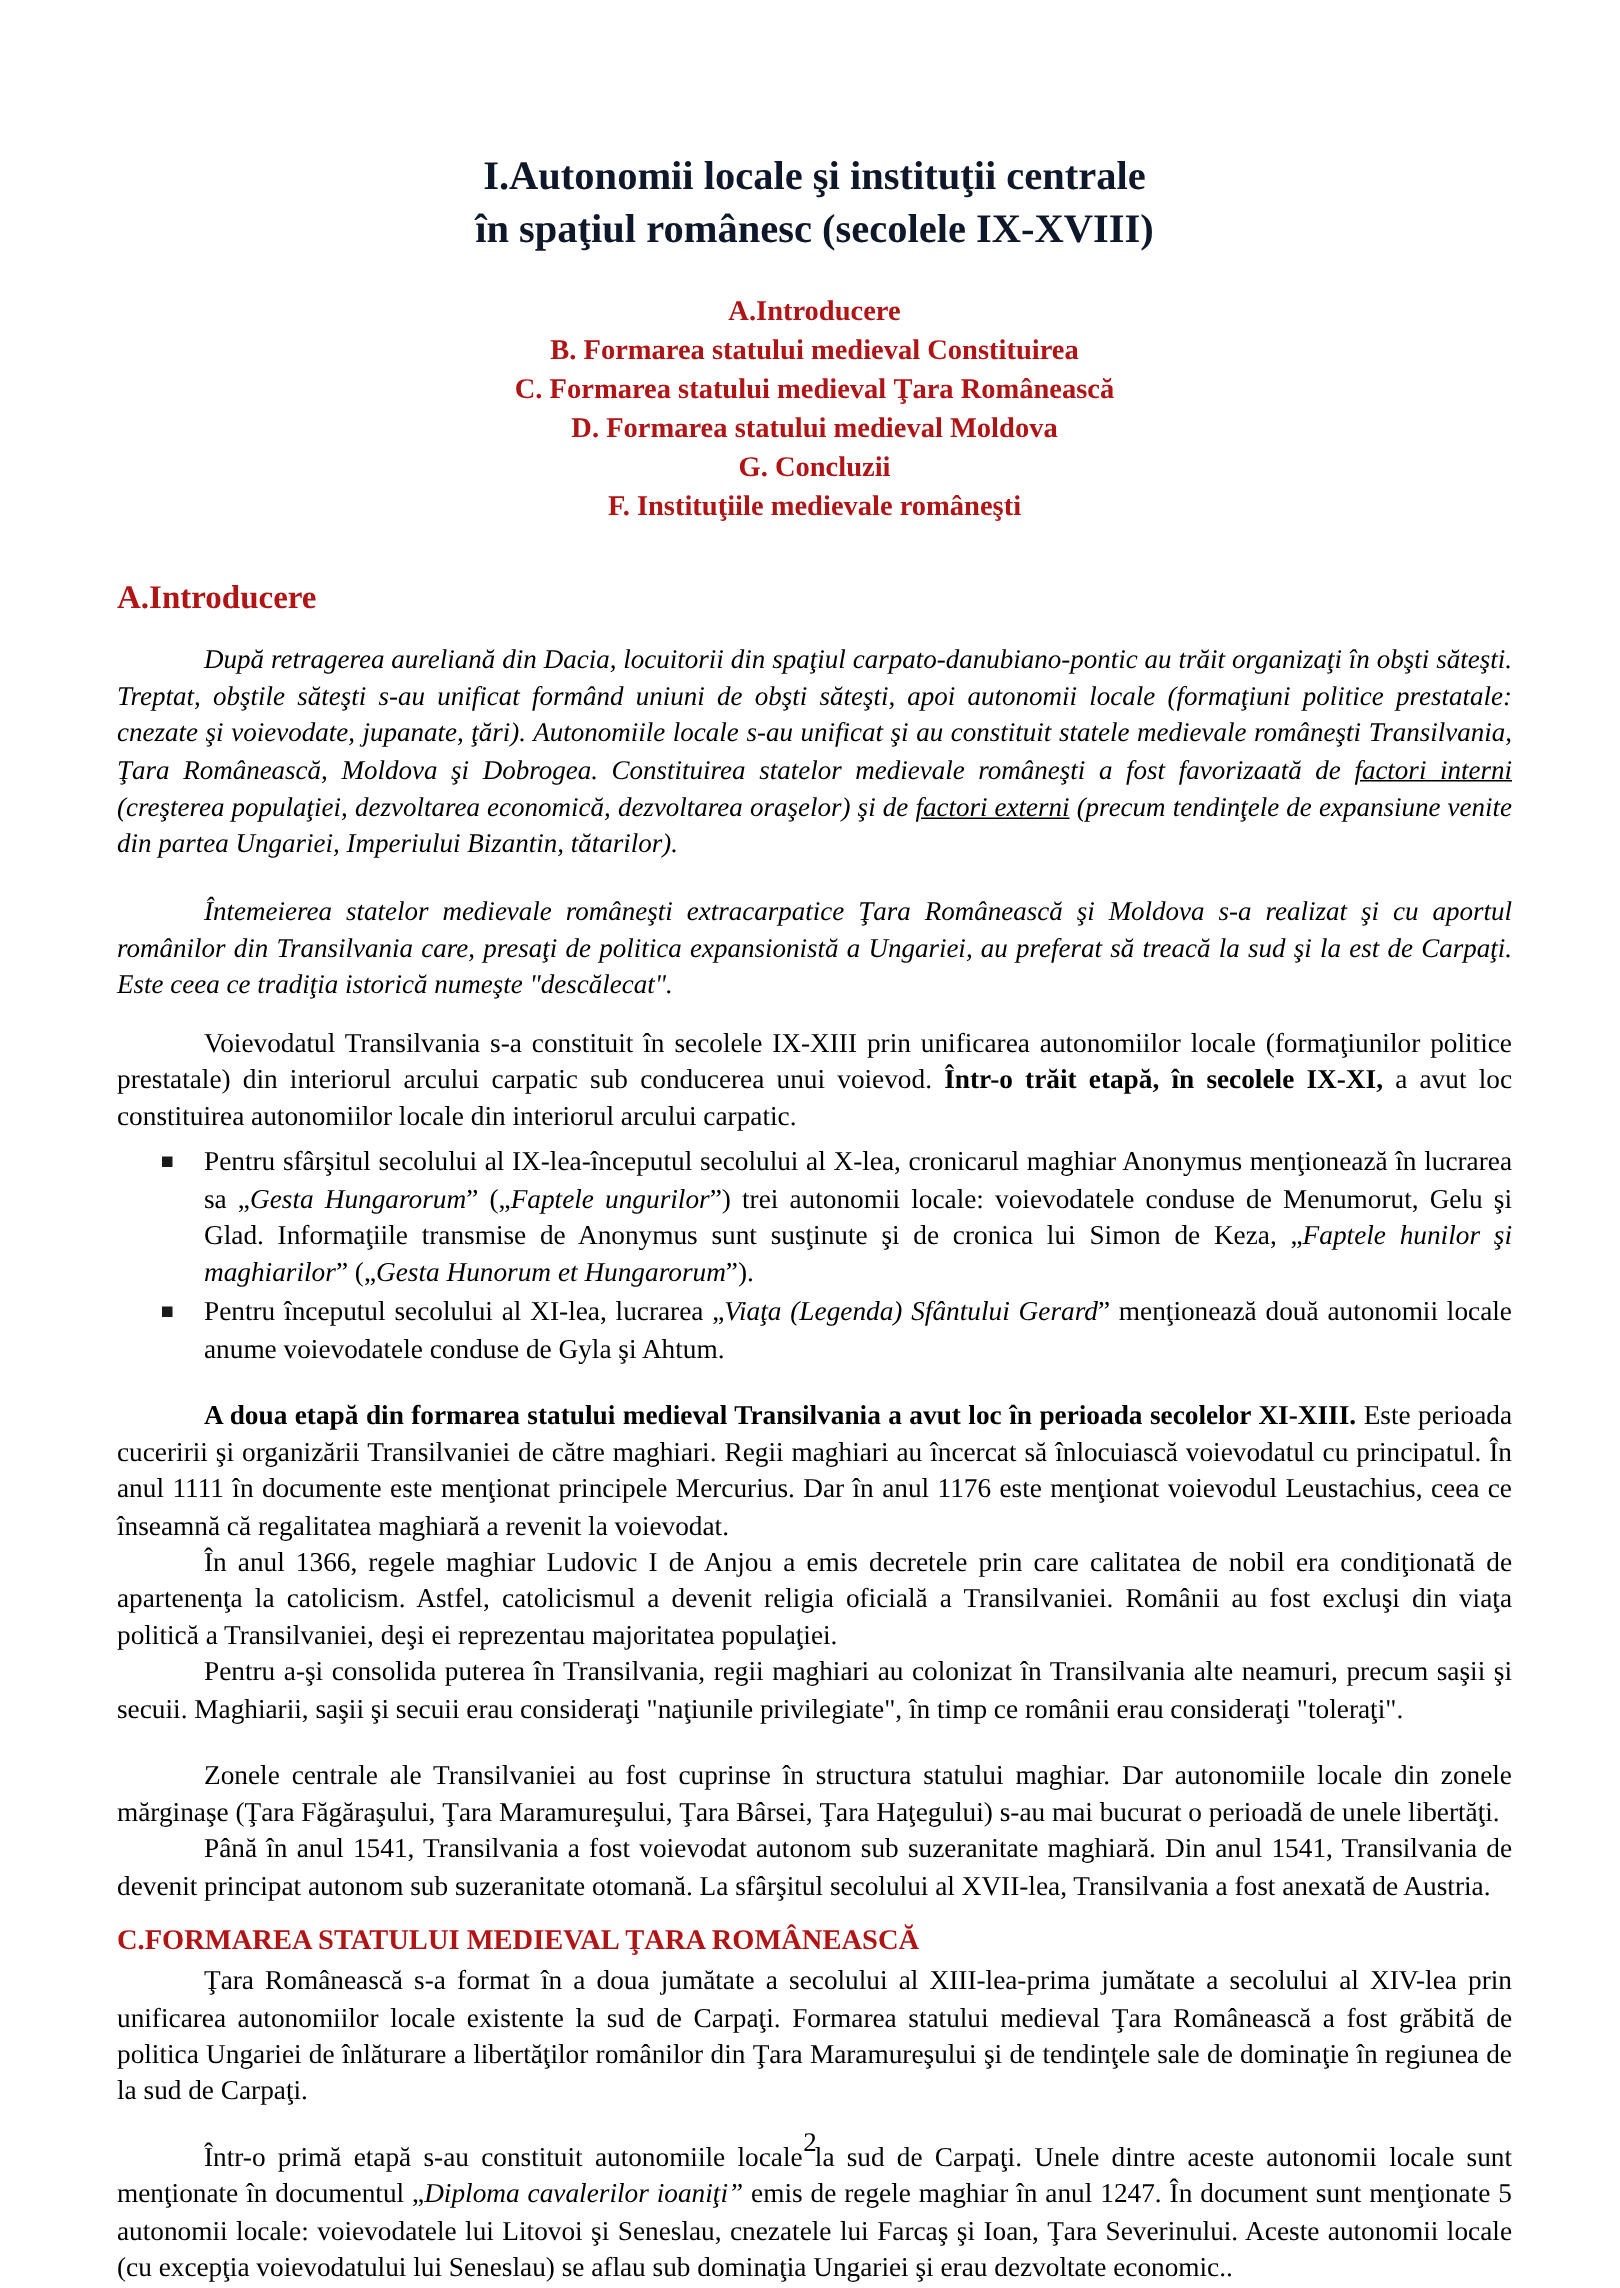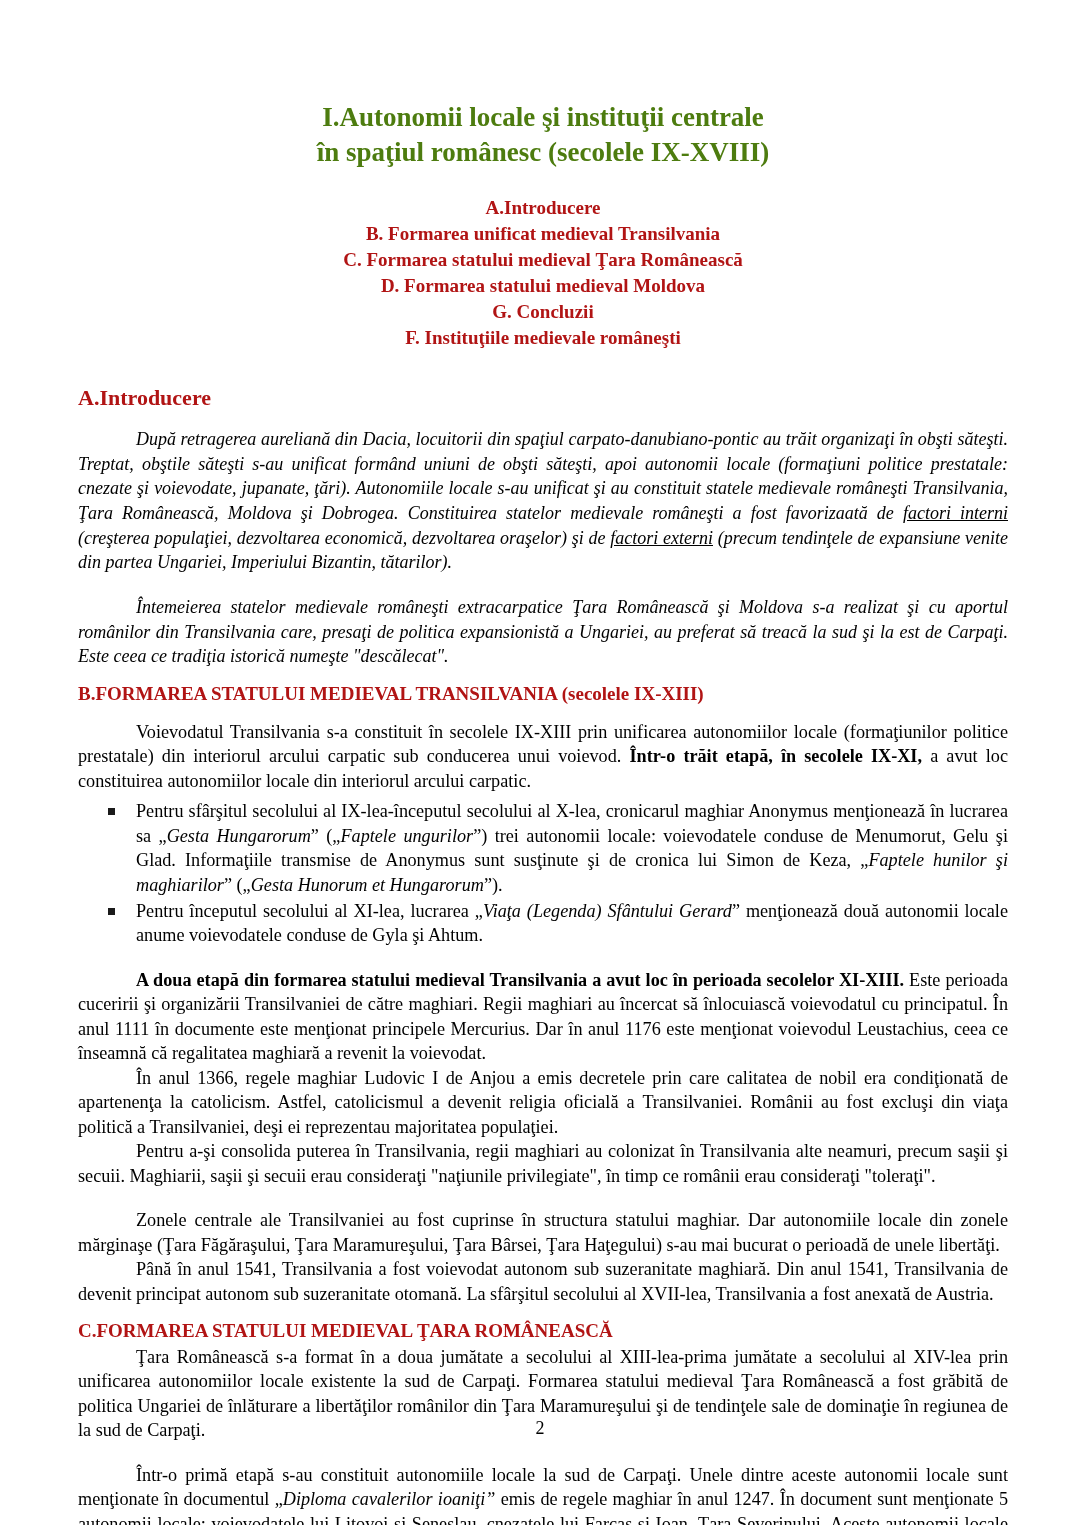--- a/index.html
+++ b/index.html
@@ -25,7 +25,7 @@
   
   .doc-title {
     text-align: center;
-    color: #4d7c0f;
+    color: #0f172a;
     font-weight: bold;
     font-size: 27px;
     line-height: 1.28;

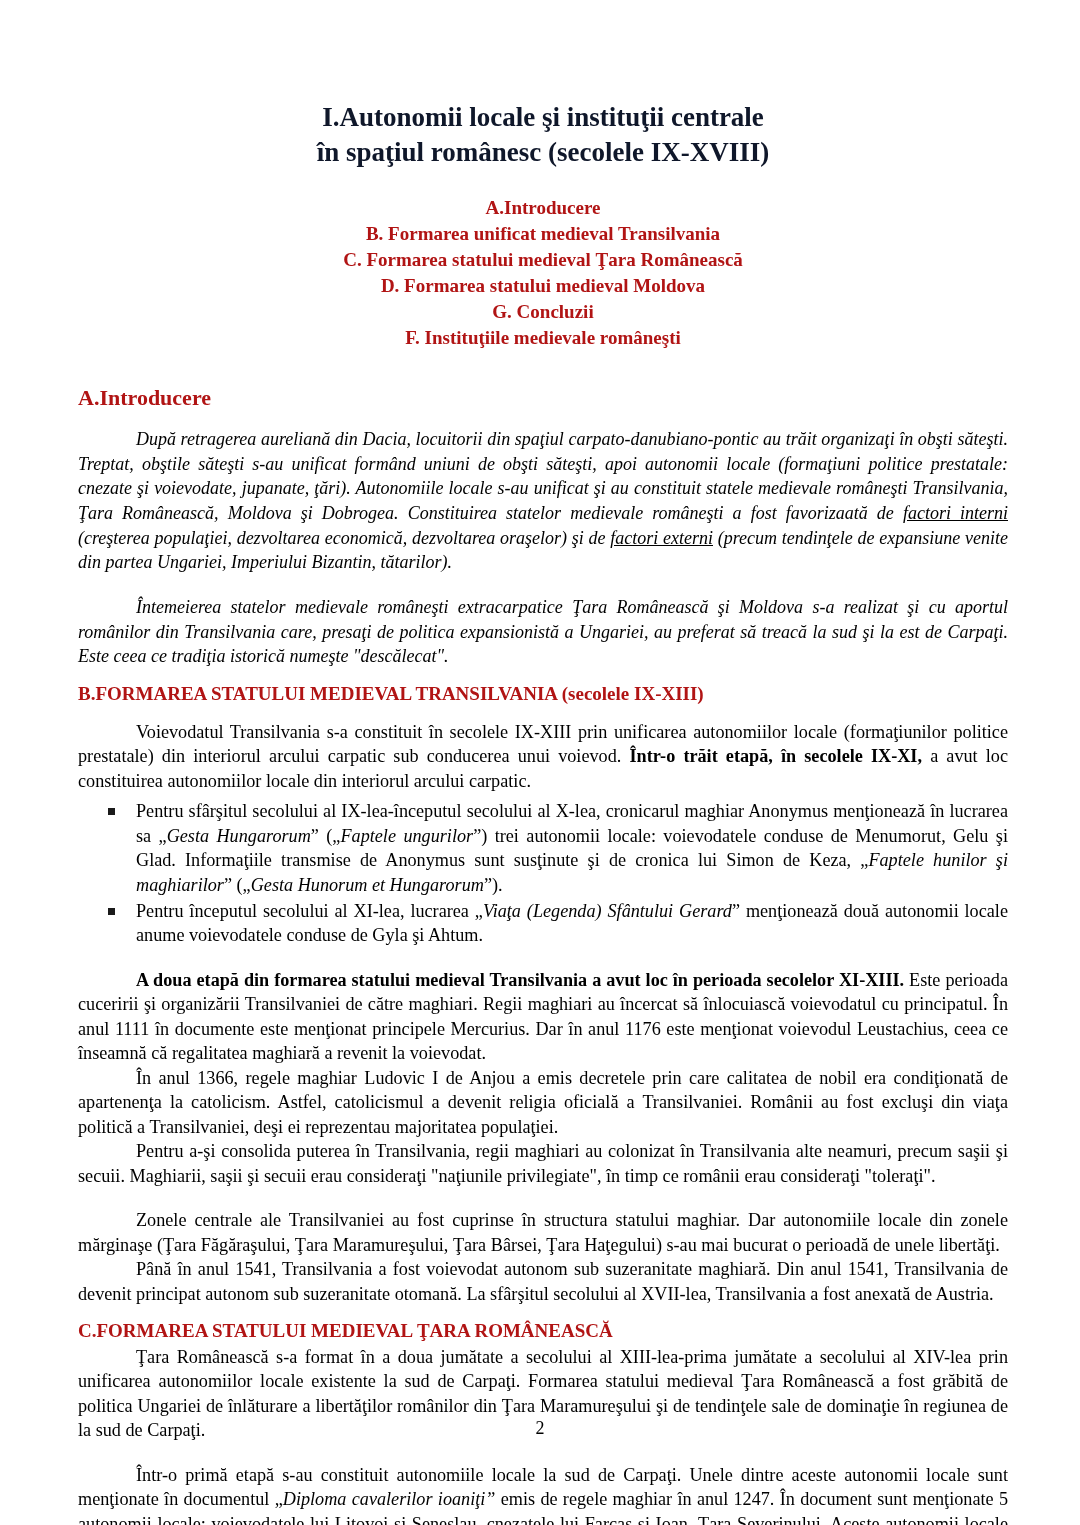--- a/index.html
+++ b/index.html
@@ -128,7 +128,7 @@
 
   <div class="toc">
     <span class="toc-item">A.Introducere</span>
-    <span class="toc-item">B. Formarea unificat medieval Transilvania</span>
+    <span class="toc-item">B. Formarea statului medieval Constituirea</span>
     <span class="toc-item">C. Formarea statului medieval Ţara Românească</span>
     <span class="toc-item">D. Formarea statului medieval Moldova</span>
     <span class="toc-item">G. Concluzii</span>

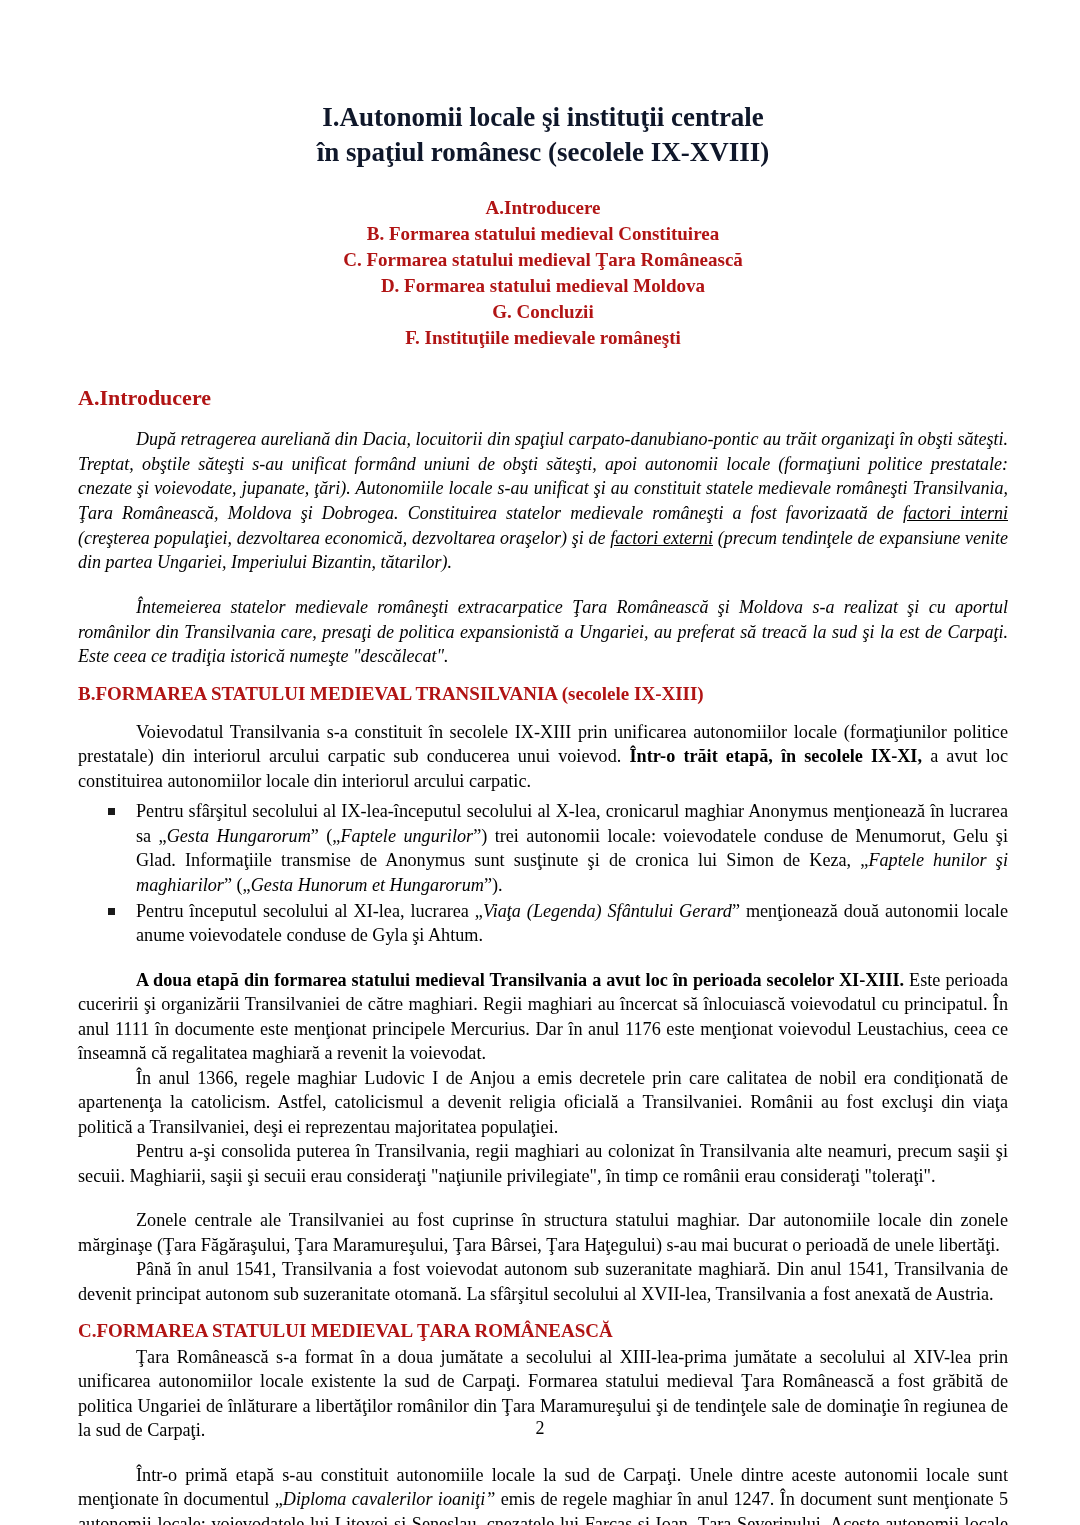--- a/index.html
+++ b/index.html
@@ -141,7 +141,6 @@
 
   <p class="para italic gap">Întemeierea statelor medievale româneşti extracarpatice Ţara Românească şi Moldova s-a realizat şi cu aportul românilor din Transilvania care, presaţi de politica expansionistă a Ungariei, au preferat să treacă la sud şi la est de Carpaţi. Este ceea ce tradiţia istorică numeşte "descălecat".</p>
 
-  <h2 class="section-heading caps">B.FORMAREA STATULUI MEDIEVAL TRANSILVANIA (secolele IX-XIII)</h2>
 
   <p class="para gap-sm"><span>Voievodatul Transilvania s-a constituit în secolele IX-XIII prin unificarea autonomiilor locale (formaţiunilor politice prestatale) din interiorul arcului carpatic sub conducerea  unui voievod. </span><span class="b">Într-o trăit etapă, în secolele IX-XI,</span><span>  a avut loc constituirea autonomiilor locale din interiorul arcului carpatic.</span></p>
 

